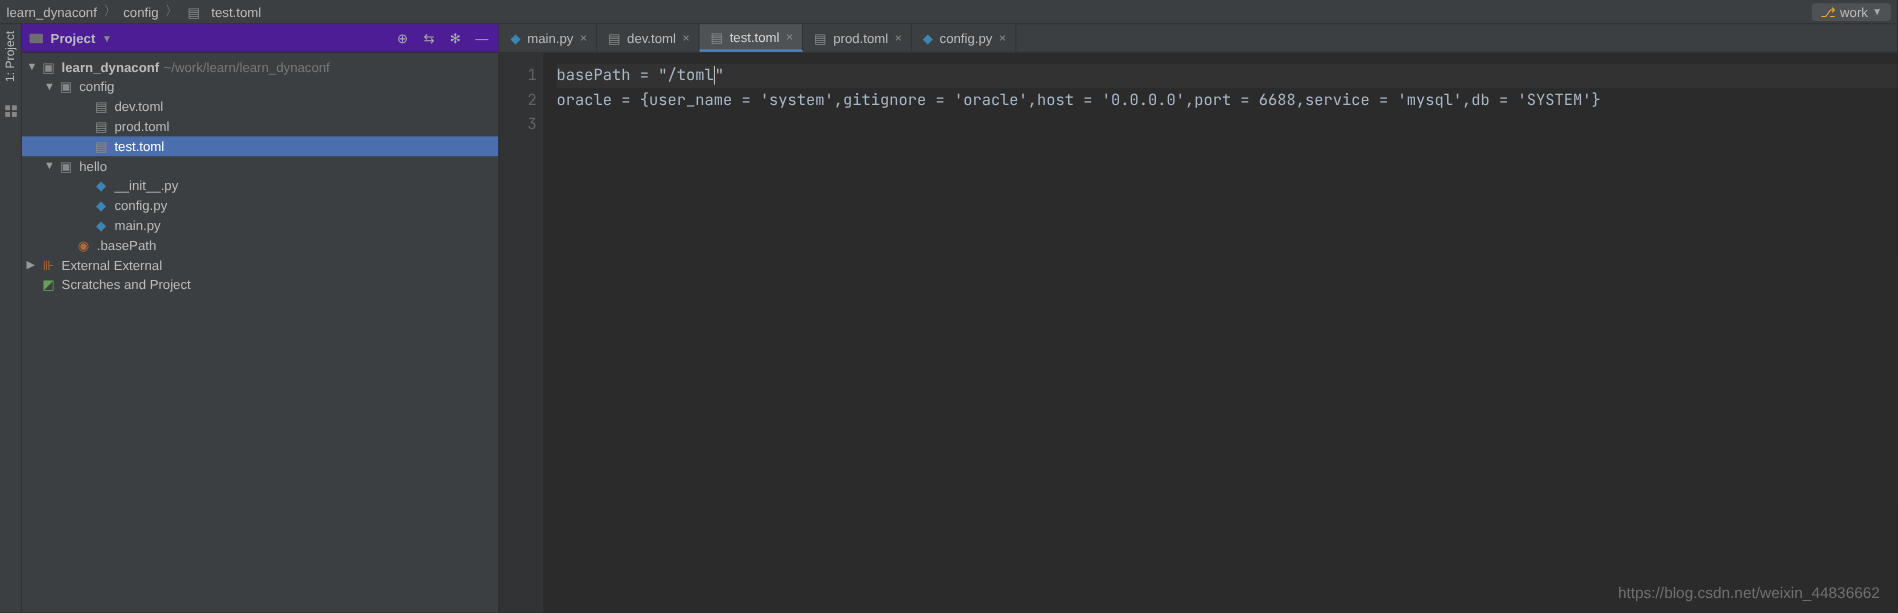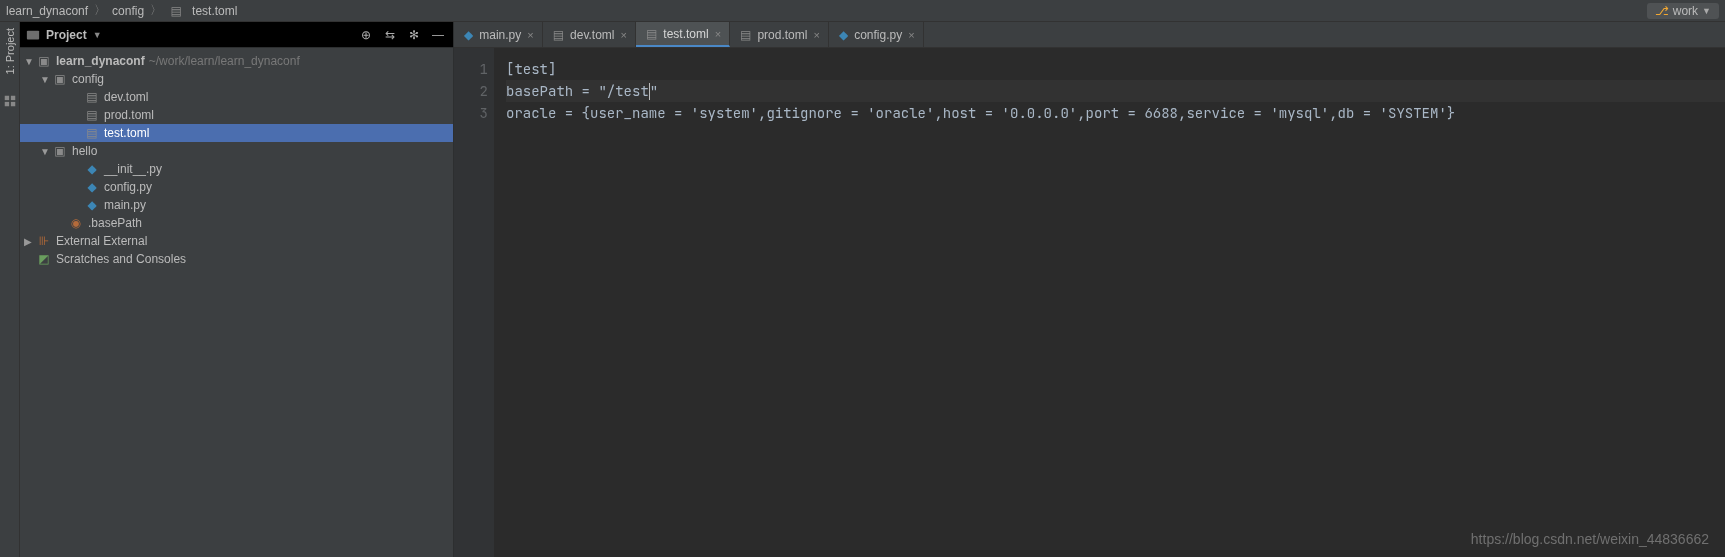--- a/index.html
+++ b/index.html
@@ -73,7 +73,7 @@
   }
   .project-header {
     height: 26px;
-    background: #000000;
+    background: #4c1d95;
     border-bottom: 1px solid #2d2f30;
     display: flex;
     align-items: center;

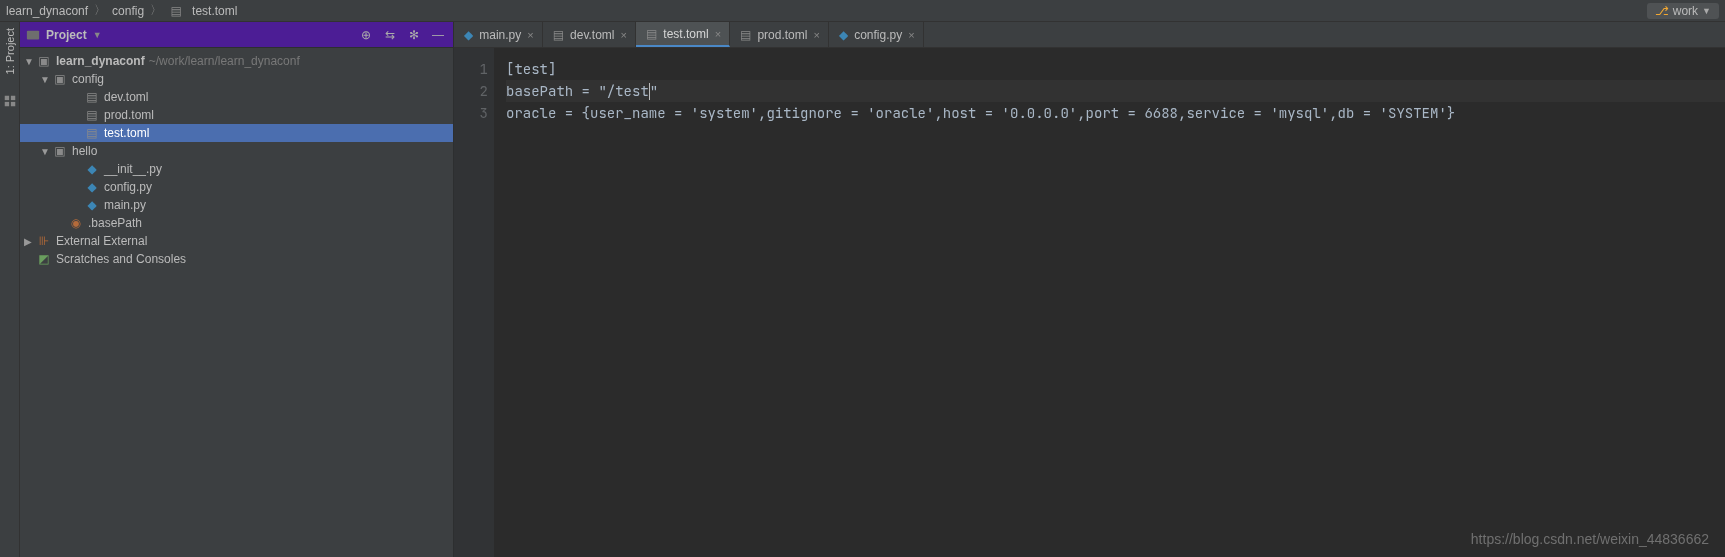--- a/index.html
+++ b/index.html
@@ -321,7 +321,6 @@
         <div>3</div>
       </div>
       <div class="code-col">
-        <div class="line"><span class="kw-brk">[test]</span></div>
         <div class="line active-line"><span>basePath = "</span><span>/test</span><span class="caret"></span><span>"</span></div>
         <div class="line"><span>oracle = {user_name = 'system',gitignore = 'oracle',host = '0.0.0.0',port = 6688,service = 'mysql',db = 'SYSTEM'}</span></div>
       </div>

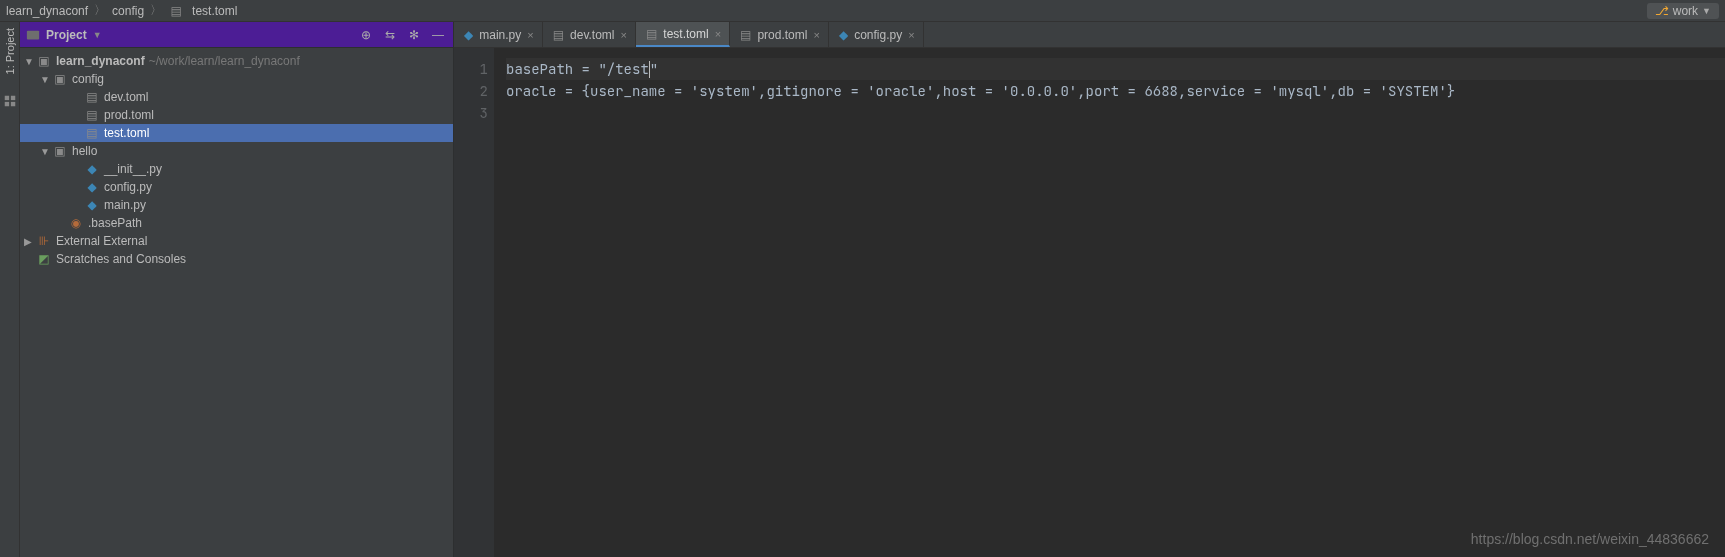--- a/index.html
+++ b/index.html
@@ -321,7 +321,7 @@
         <div>3</div>
       </div>
       <div class="code-col">
-        <div class="line active-line"><span>basePath = "</span><span>/test</span><span class="caret"></span><span>"</span></div>
+        <div class="line active-line"><span>basePath = "</span><span>/toml</span><span class="caret"></span><span>"</span></div>
         <div class="line"><span>oracle = {user_name = 'system',gitignore = 'oracle',host = '0.0.0.0',port = 6688,service = 'mysql',db = 'SYSTEM'}</span></div>
       </div>
     </div>

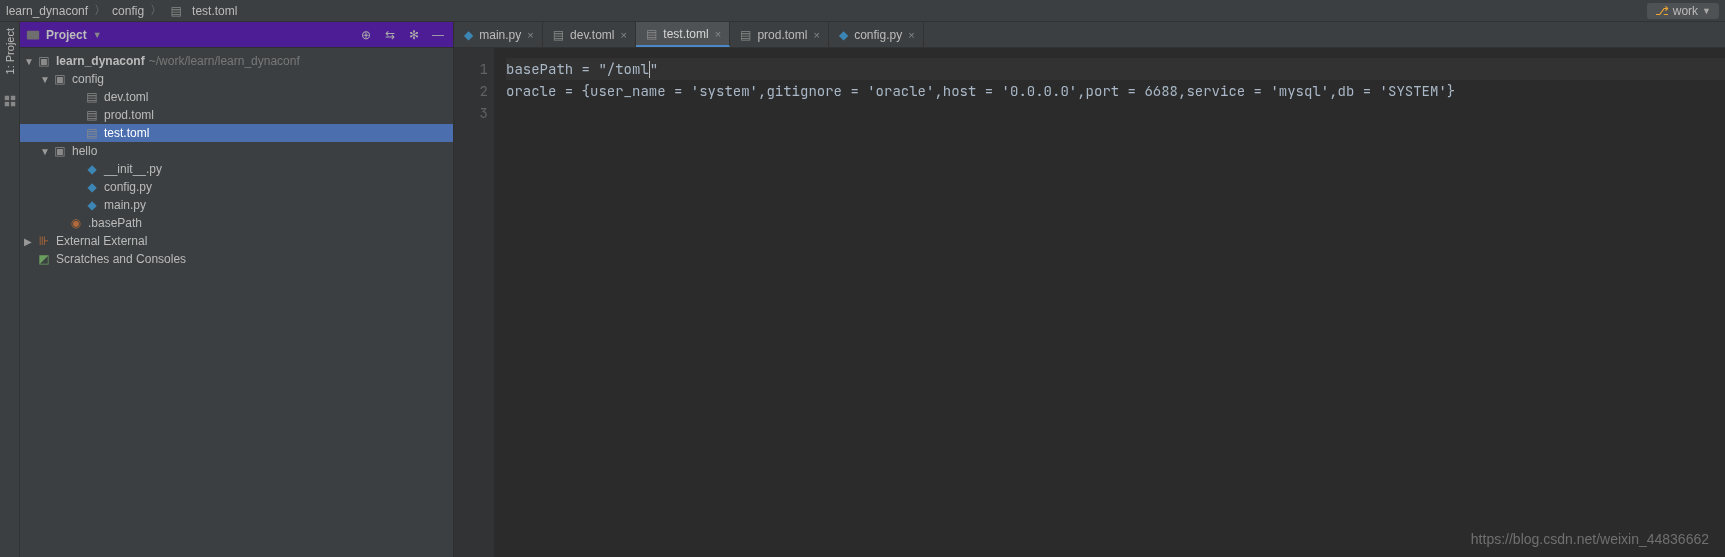--- a/index.html
+++ b/index.html
@@ -280,7 +280,7 @@
       <div class="tree-row indent-0">
         <span class="toggle"></span>
         <span class="node-icon" style="color:#6a9e5e">◩</span>
-        <span>Scratches and Consoles</span>
+        <span>Scratches and Project</span>
       </div>
     </div>
   </div>

